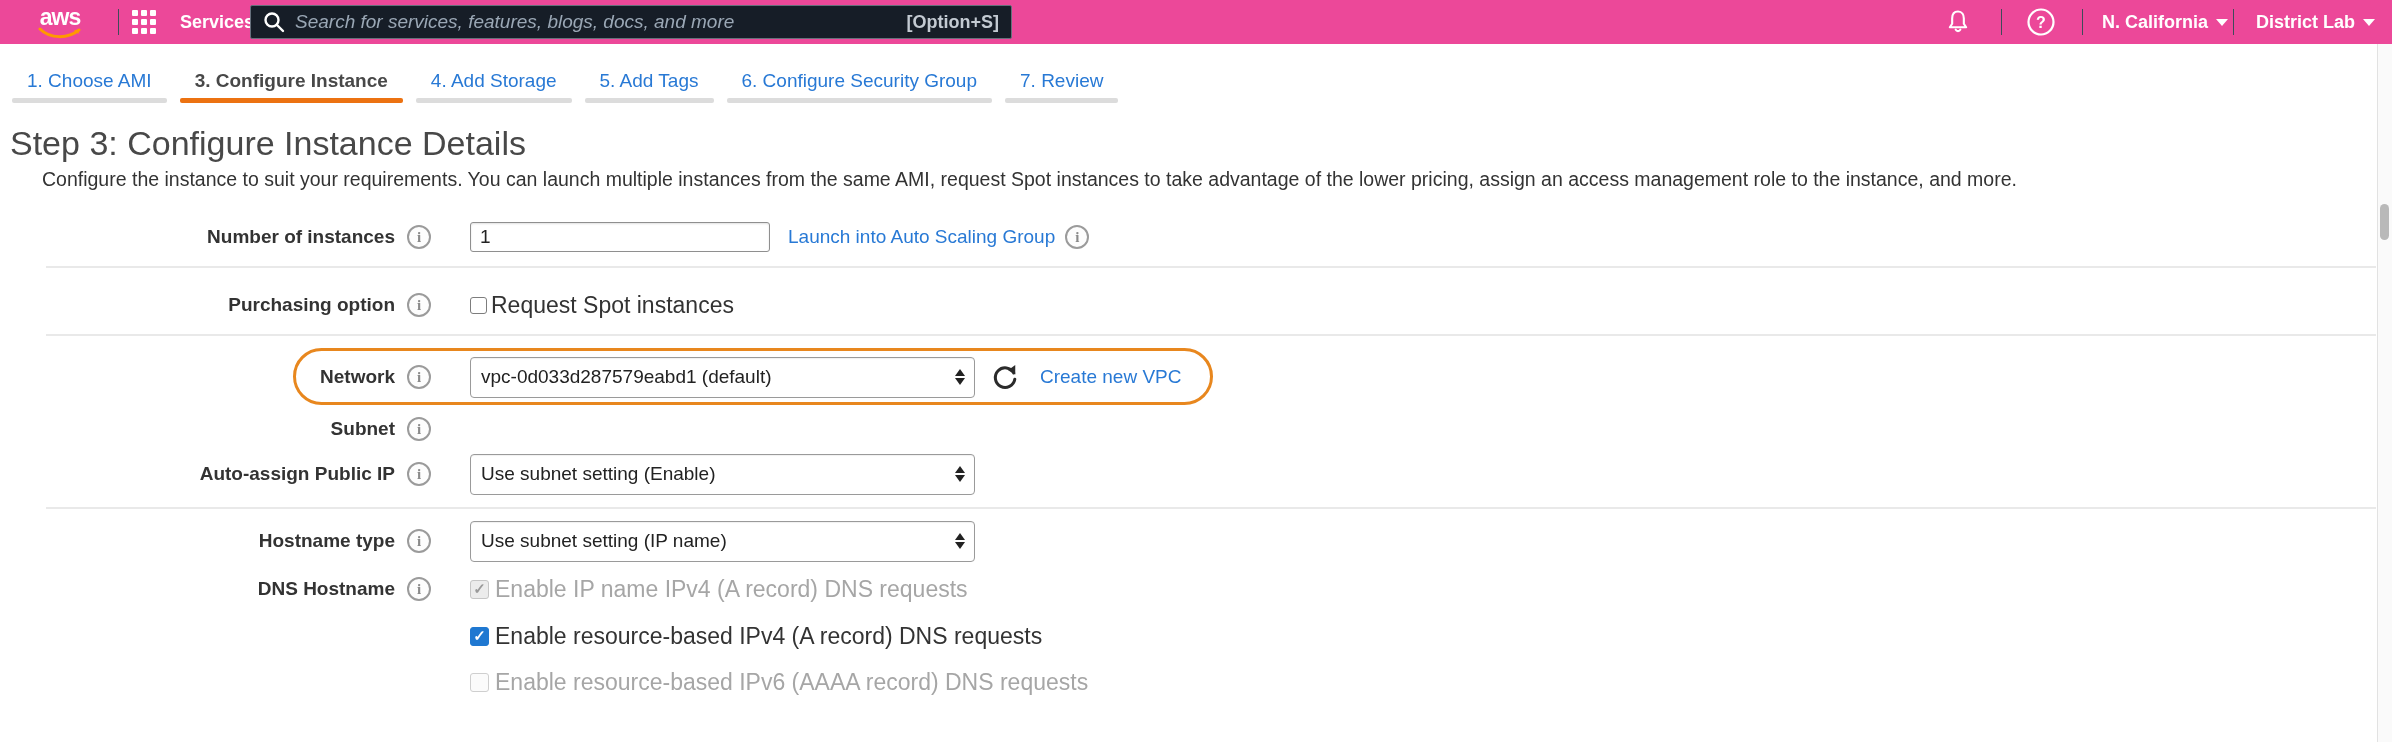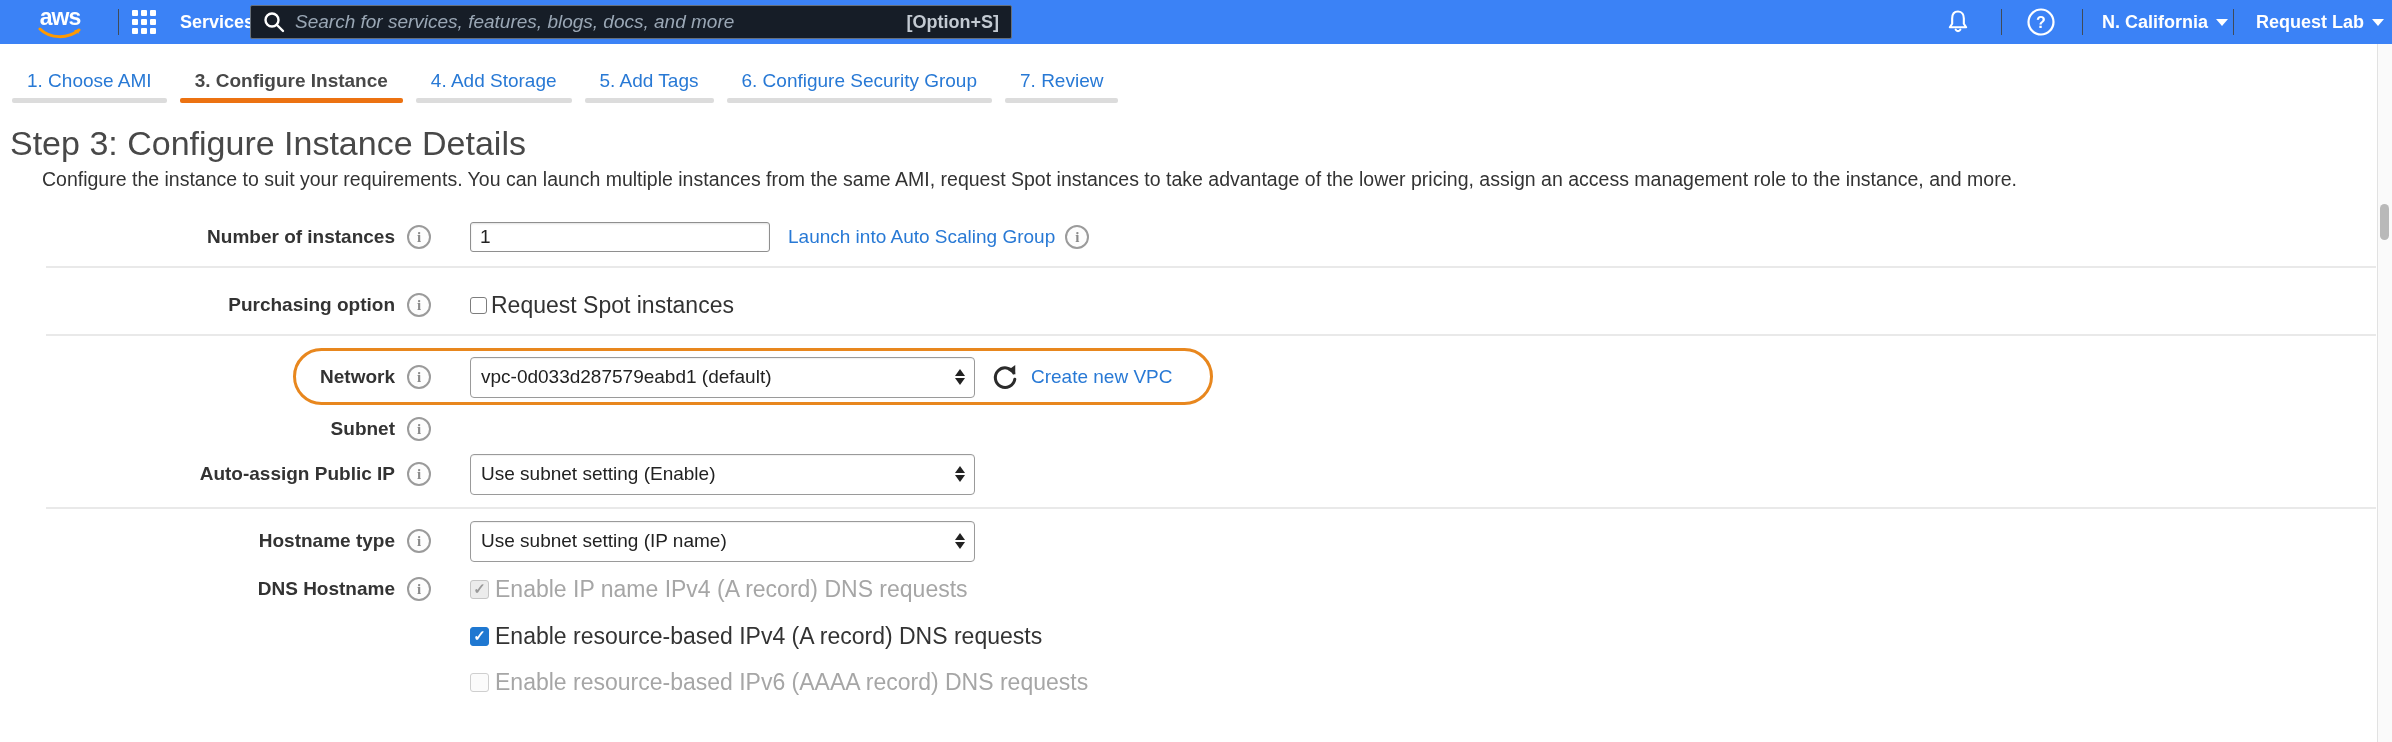--- a/index.html
+++ b/index.html
@@ -12,7 +12,7 @@
   
   .topbar {
     position:absolute; left:0; top:0; width:2392px; height:44px;
-    background:#3b82f6; display:flex; align-items:center;
+    background:#ec4899; display:flex; align-items:center;
   }
   .aws-logo { position:absolute; left:34px; top:7px; width:52px; text-align:center; }
   .aws-logo .aws-text { color:#fff; font-weight:bold; font-size:23px; letter-spacing:-1px; line-height:20px; display:block; }

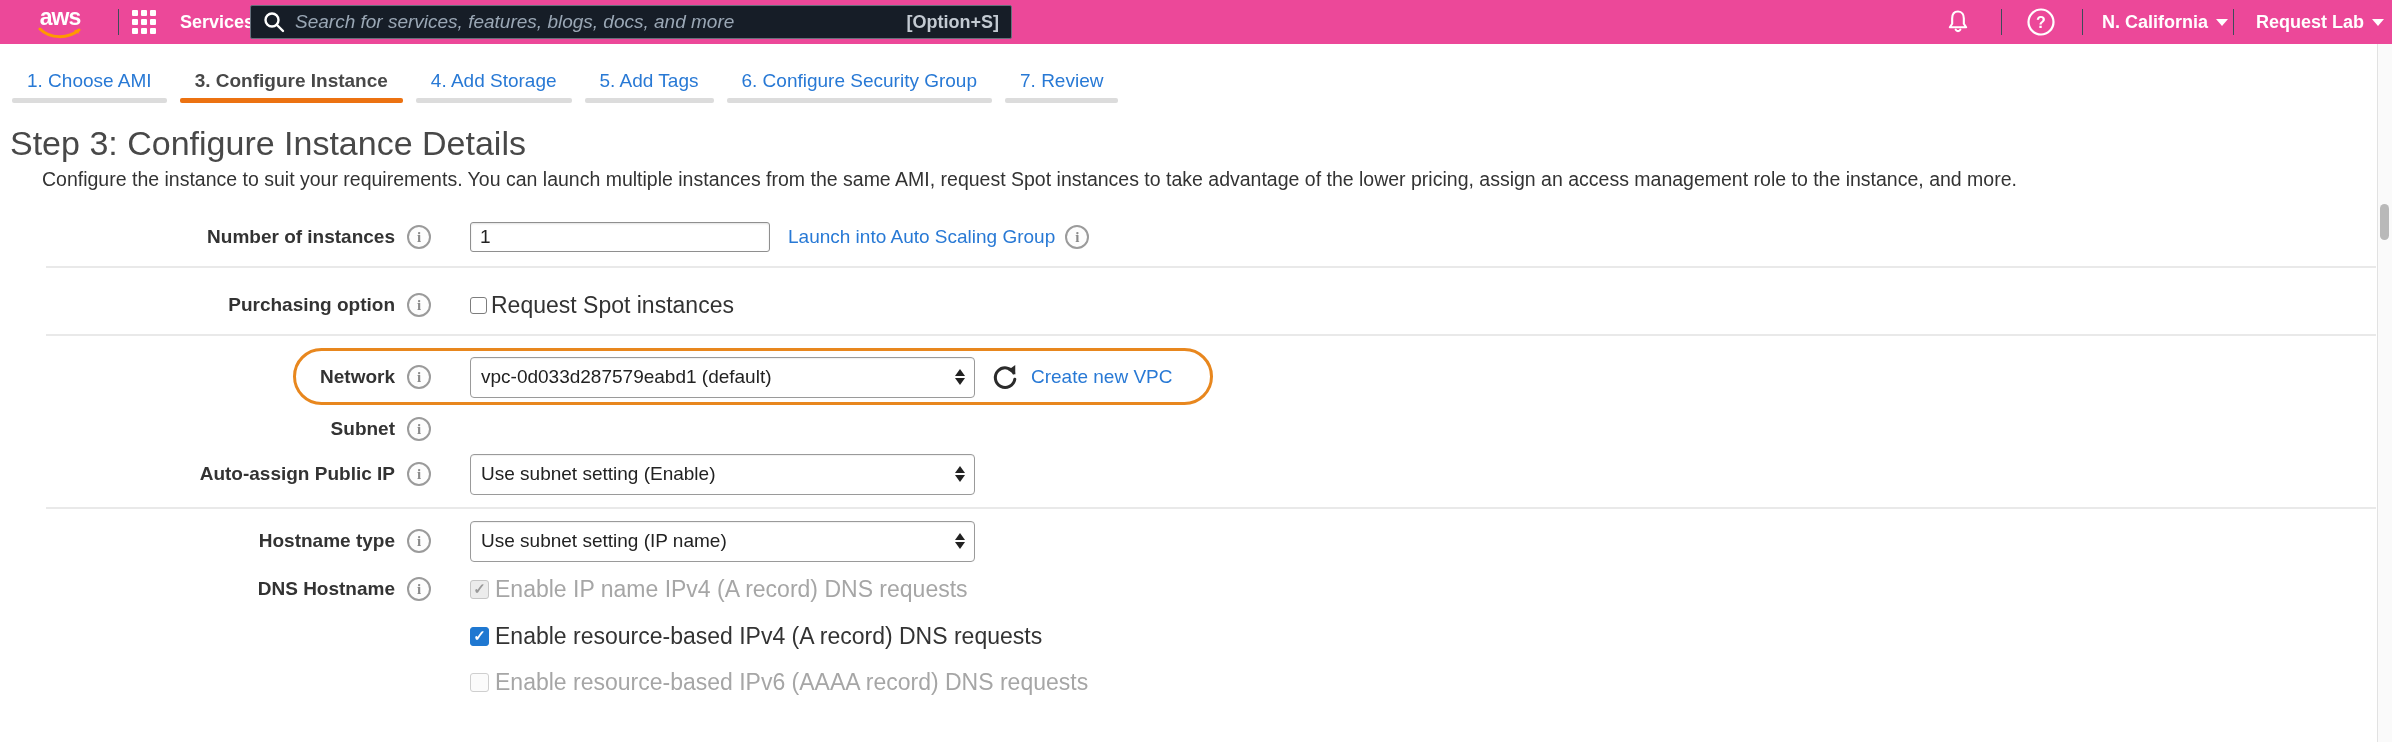--- a/index.html
+++ b/index.html
@@ -151,7 +151,7 @@
     </div>
     <div class="tb-divider" style="left:2233px"></div>
     <div class="tb-menu" style="left:2256px">
-      <span class="menu-label">Request Lab</span>
+      <span class="menu-label">District Lab</span>
       <span class="caret-down"></span>
     </div>
   </div>

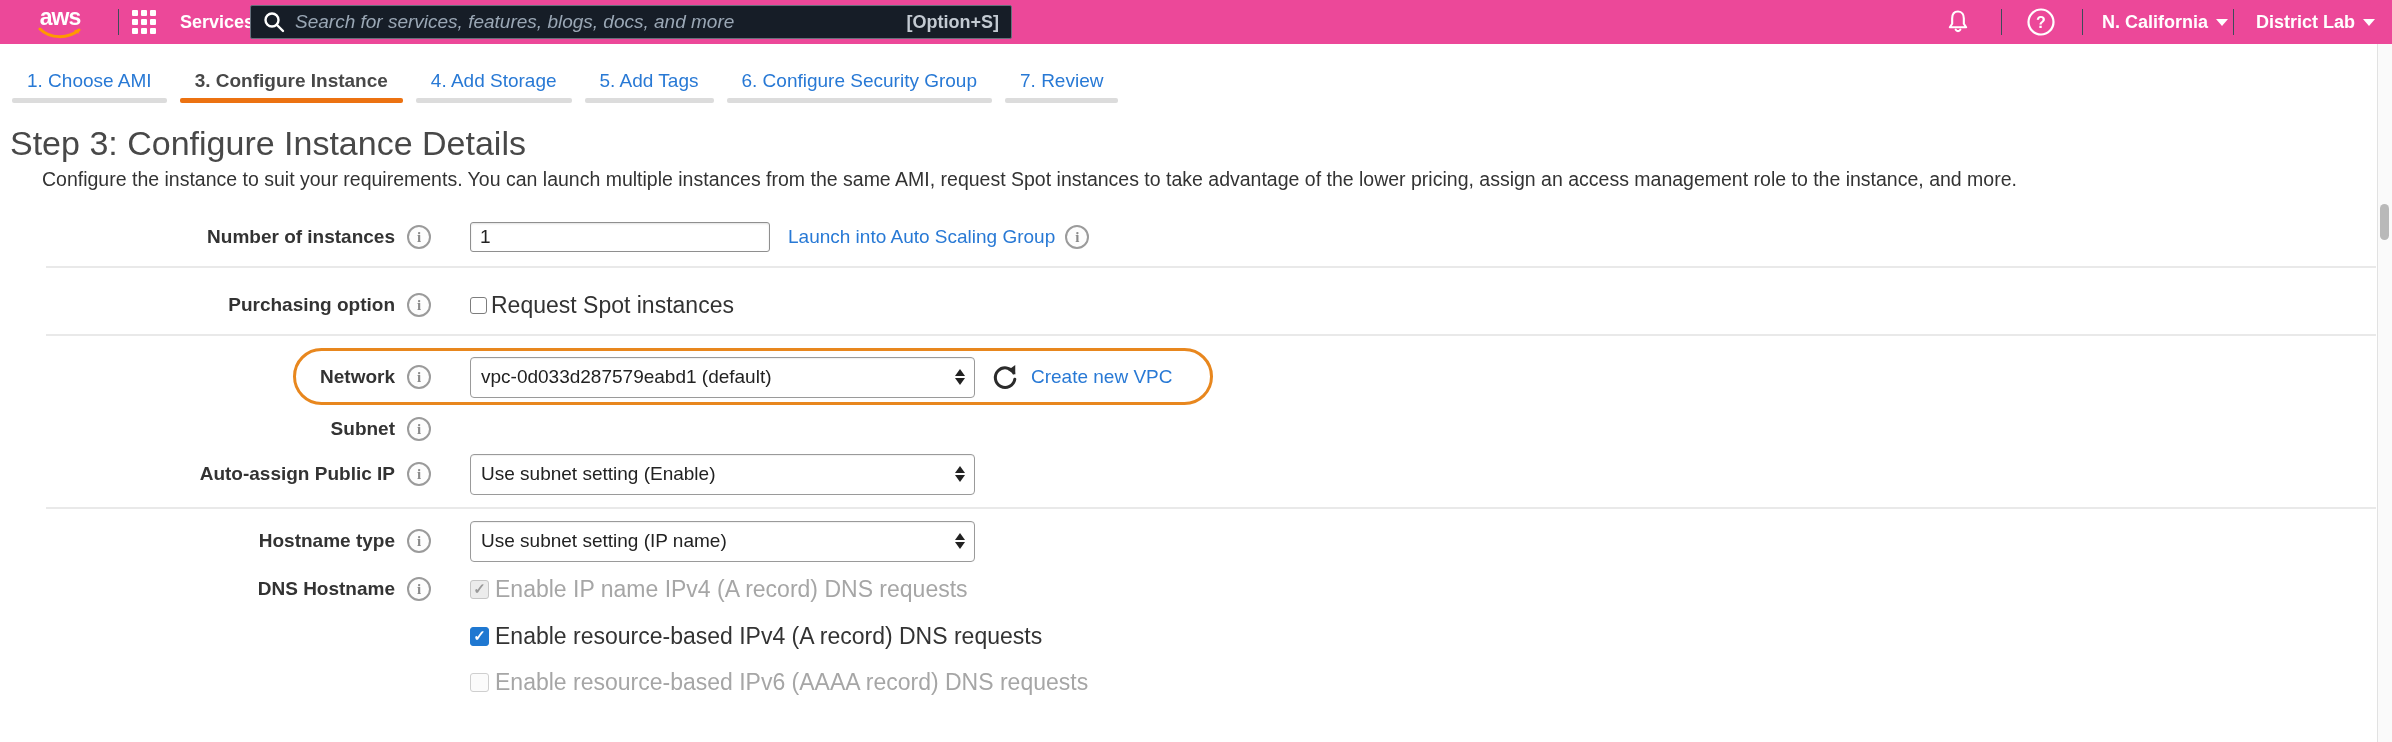--- a/index.html
+++ b/index.html
@@ -228,7 +228,7 @@
           <polygon points="20.8,1.8 20.8,9.8 14.6,6.2" fill="#2b2b2b"></polygon>
         </svg>
       </span>
-      <a class="blue-link" style="margin-left:12px">Create new VPC</a>
+      <a class="blue-link" style="margin-left:21px">Create new VPC</a>
     </div>
   </div>
 

